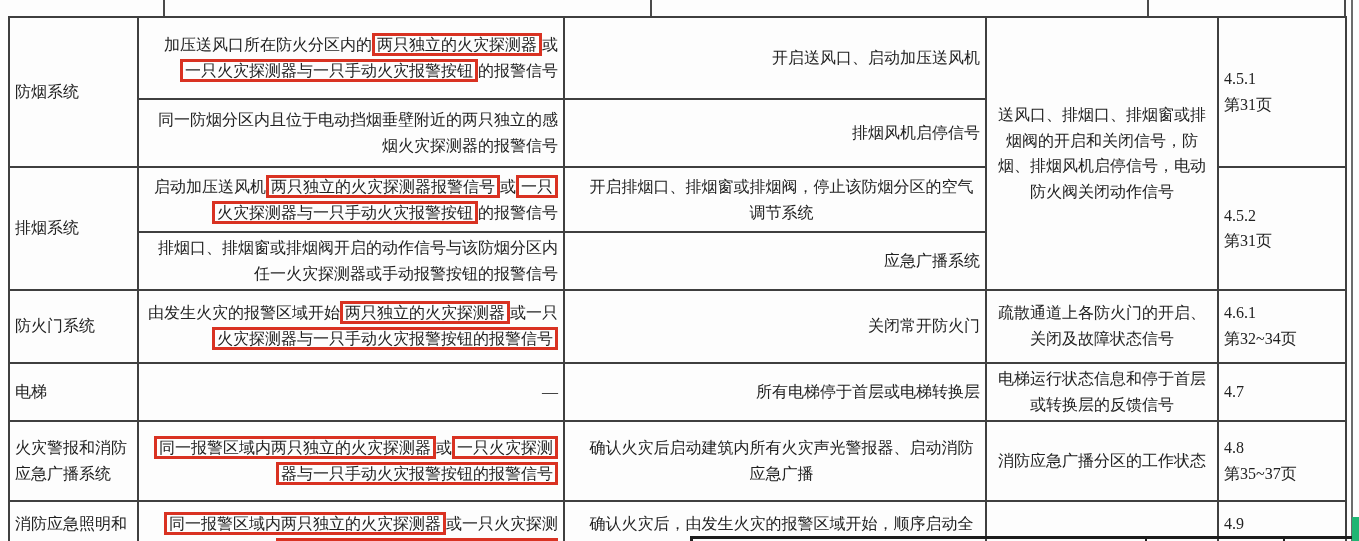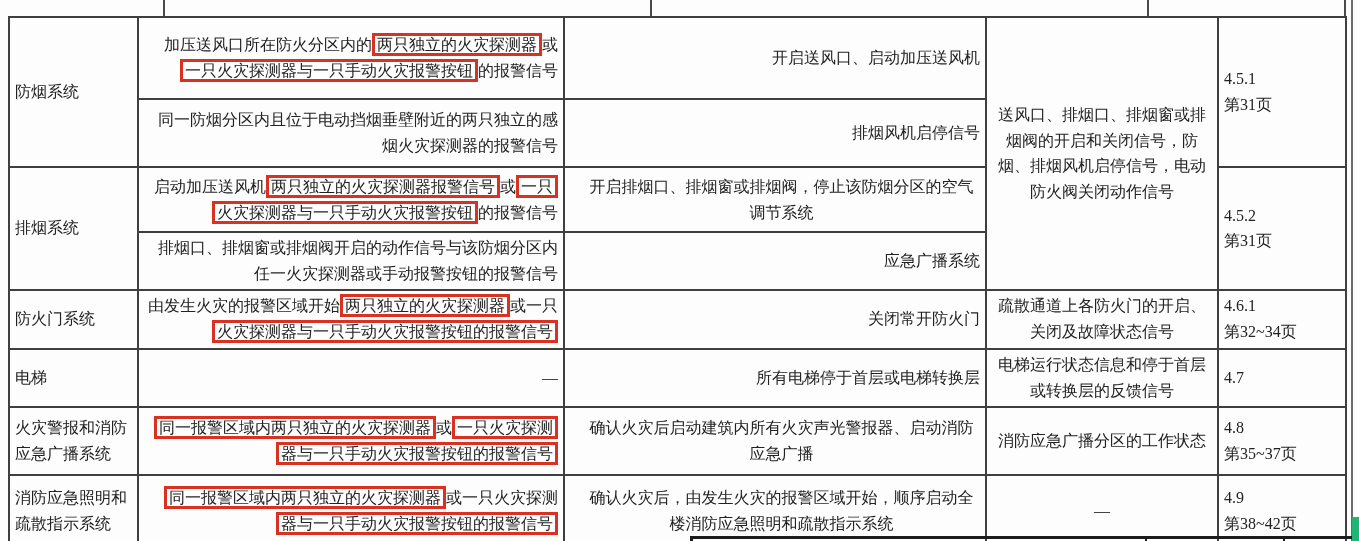--- a/index.html
+++ b/index.html
@@ -100,7 +100,7 @@
         <td class="trig"><span>排烟口、排烟窗或排烟阀开启的动作信号与该防烟分区内任一火灾探测器或手动报警按钮的报警信号</span></td>
         <td class="cen">应急广播系统</td>
       </tr>
-      <tr style="height:59px">
+      <tr style="height:73px">
         <td class="sys">防火门系统</td>
         <td class="trig"><span>由发生火灾的报警区域开始</span><span class="redbox">两只独立的火灾探测器</span><span>或一只</span><span class="redbox">火灾探测器与一只手动火灾报警按钮的报警信号</span></td>
         <td class="cen">关闭常开防火门</td>

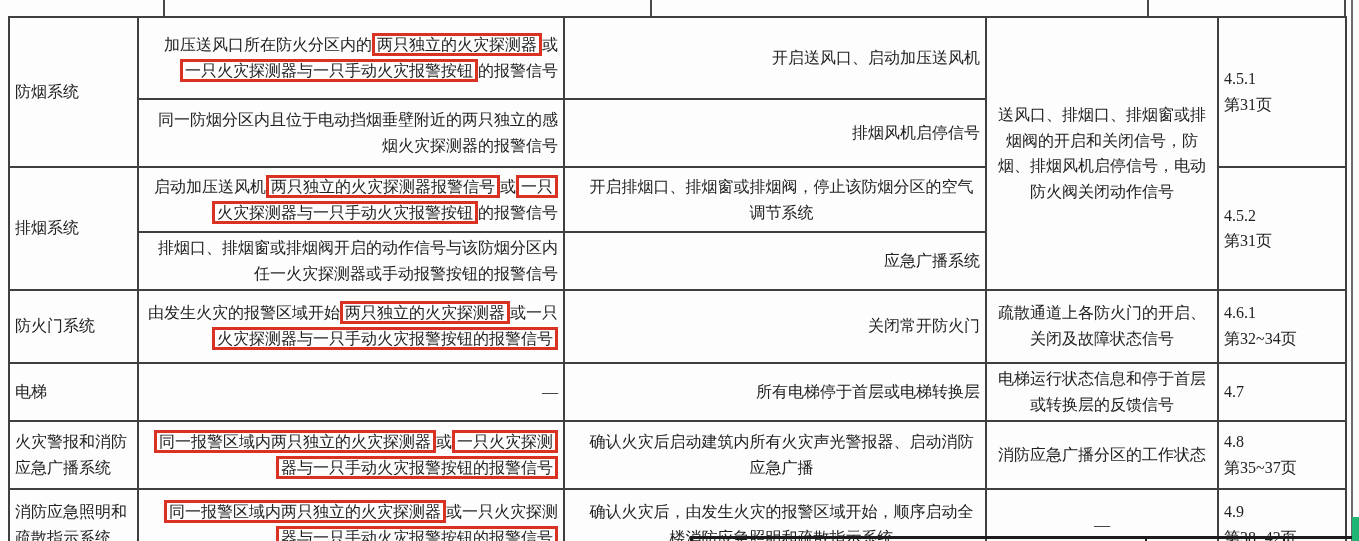--- a/index.html
+++ b/index.html
@@ -120,7 +120,7 @@
 
         </td>
       </tr>
-      <tr style="height:68px">
+      <tr style="height:80px">
         <td class="sys">火灾警报和消防
 应急广播系统</td>
         <td class="trig"><span class="redbox">同一报警区域内两只独立的火灾探测器</span><span>或</span><span class="redbox">一只火灾探测器与一只手动火灾报警按钮的报警信号</span></td>

